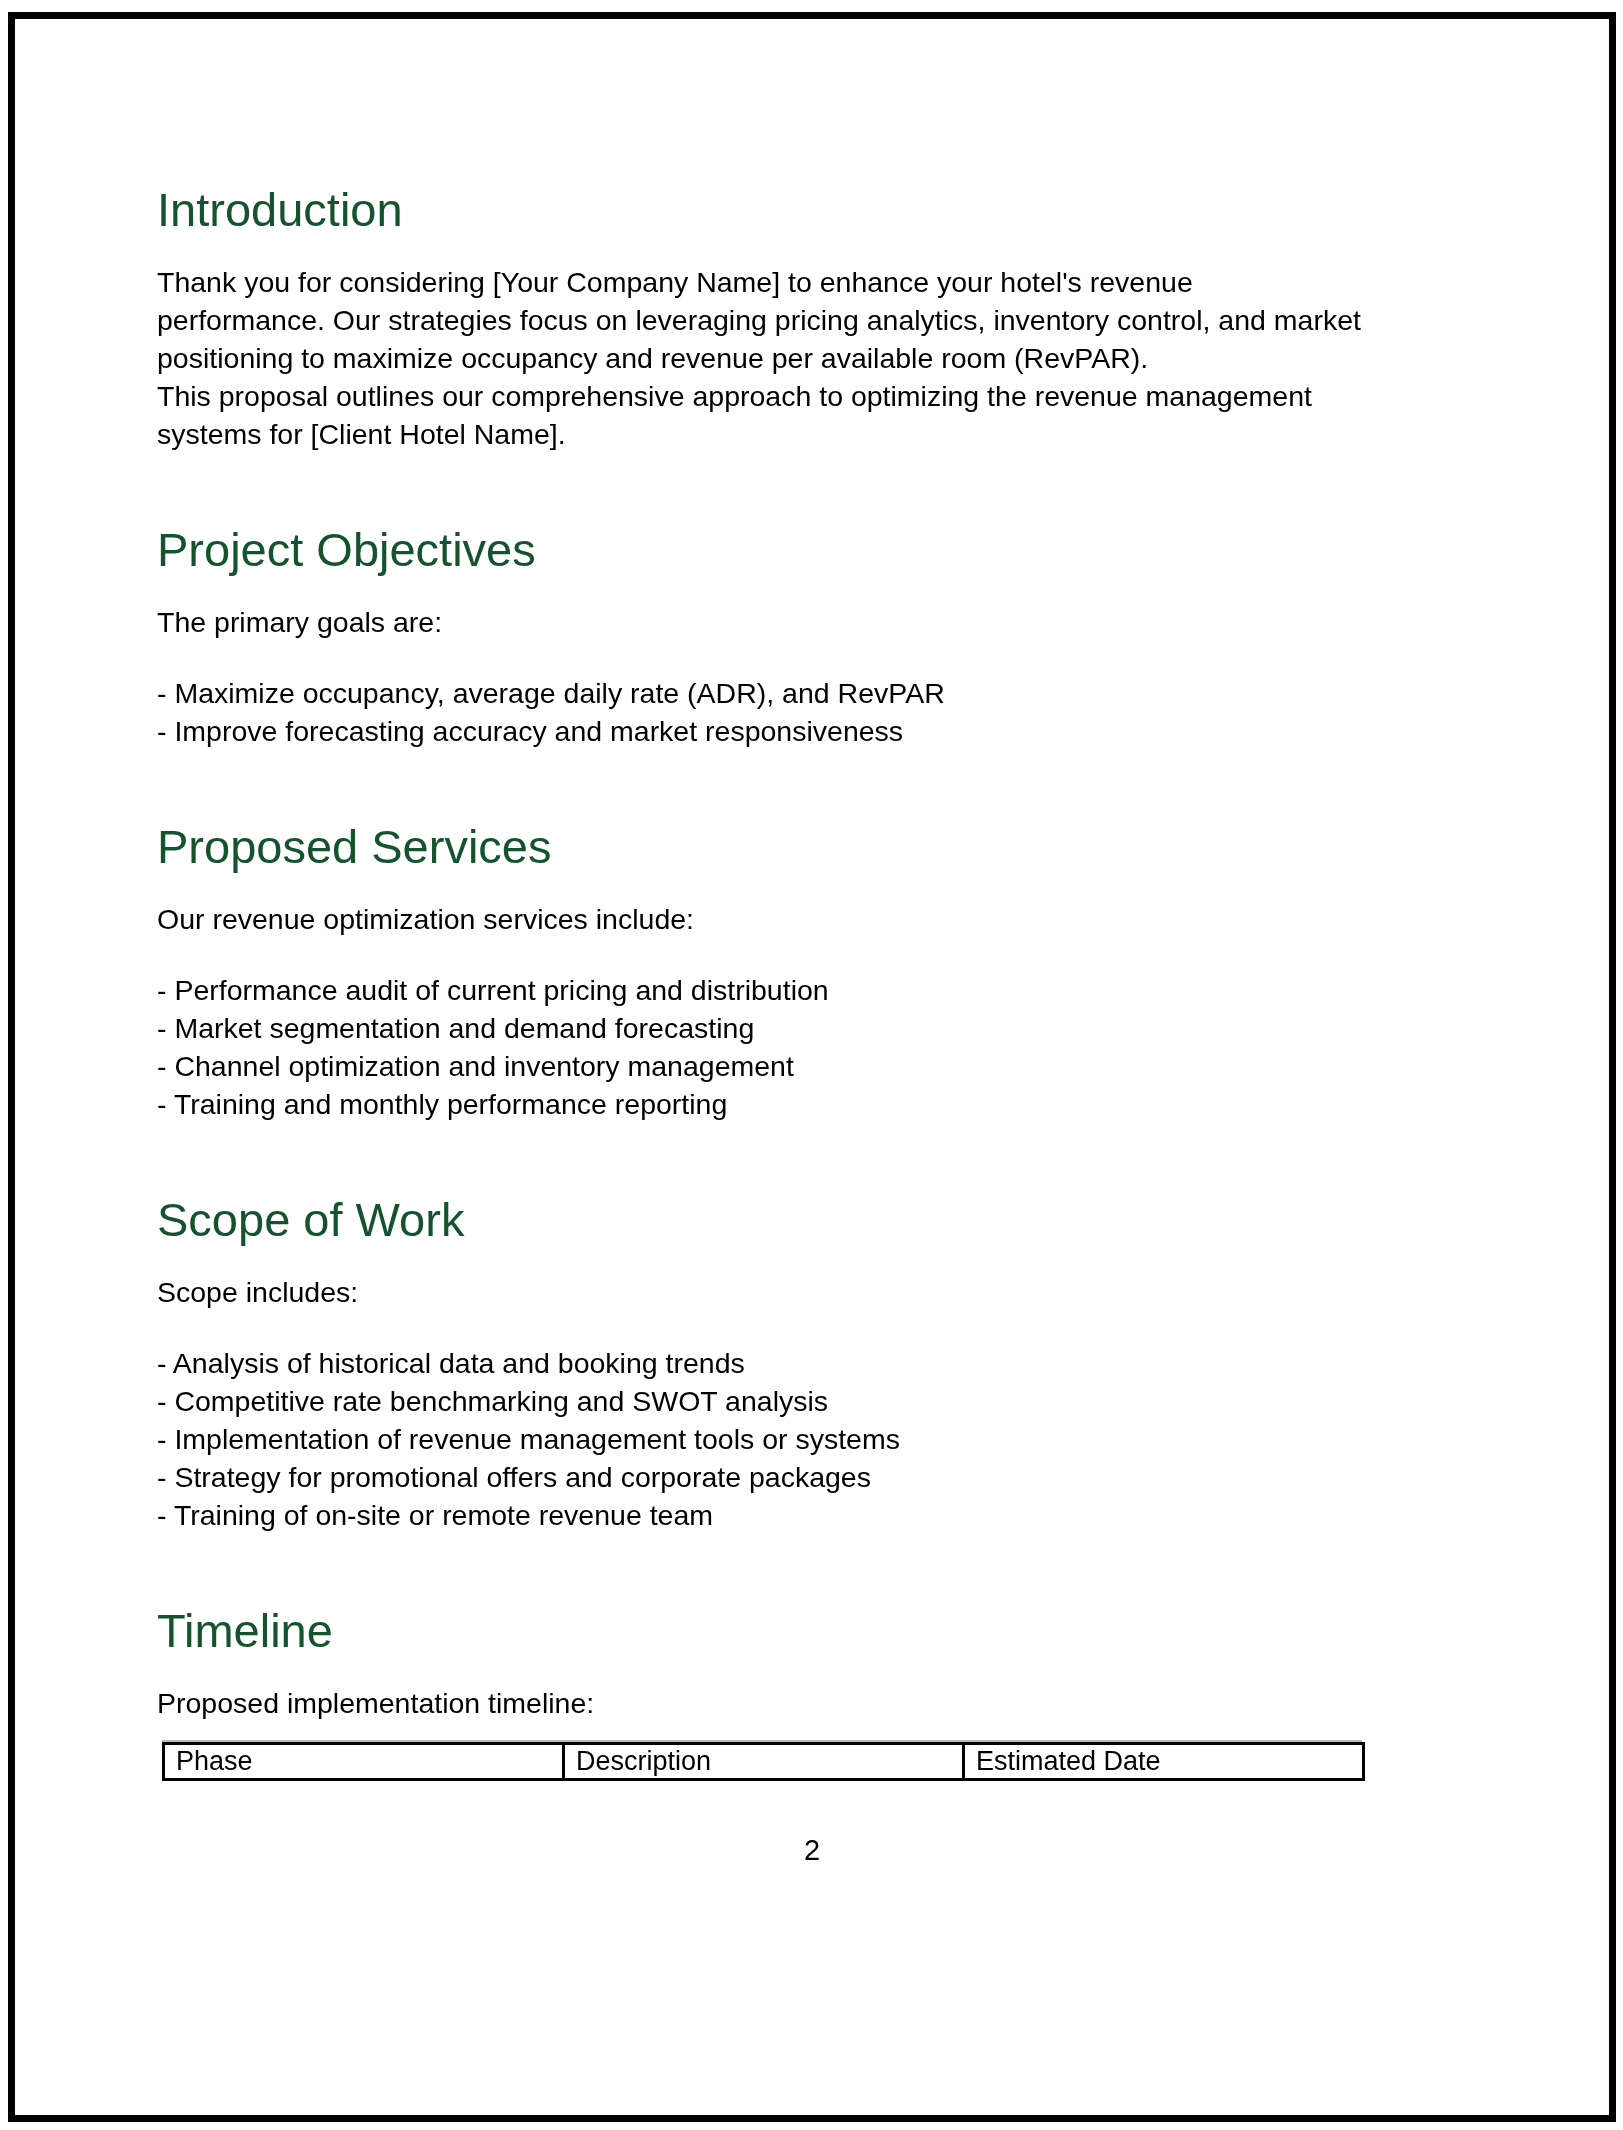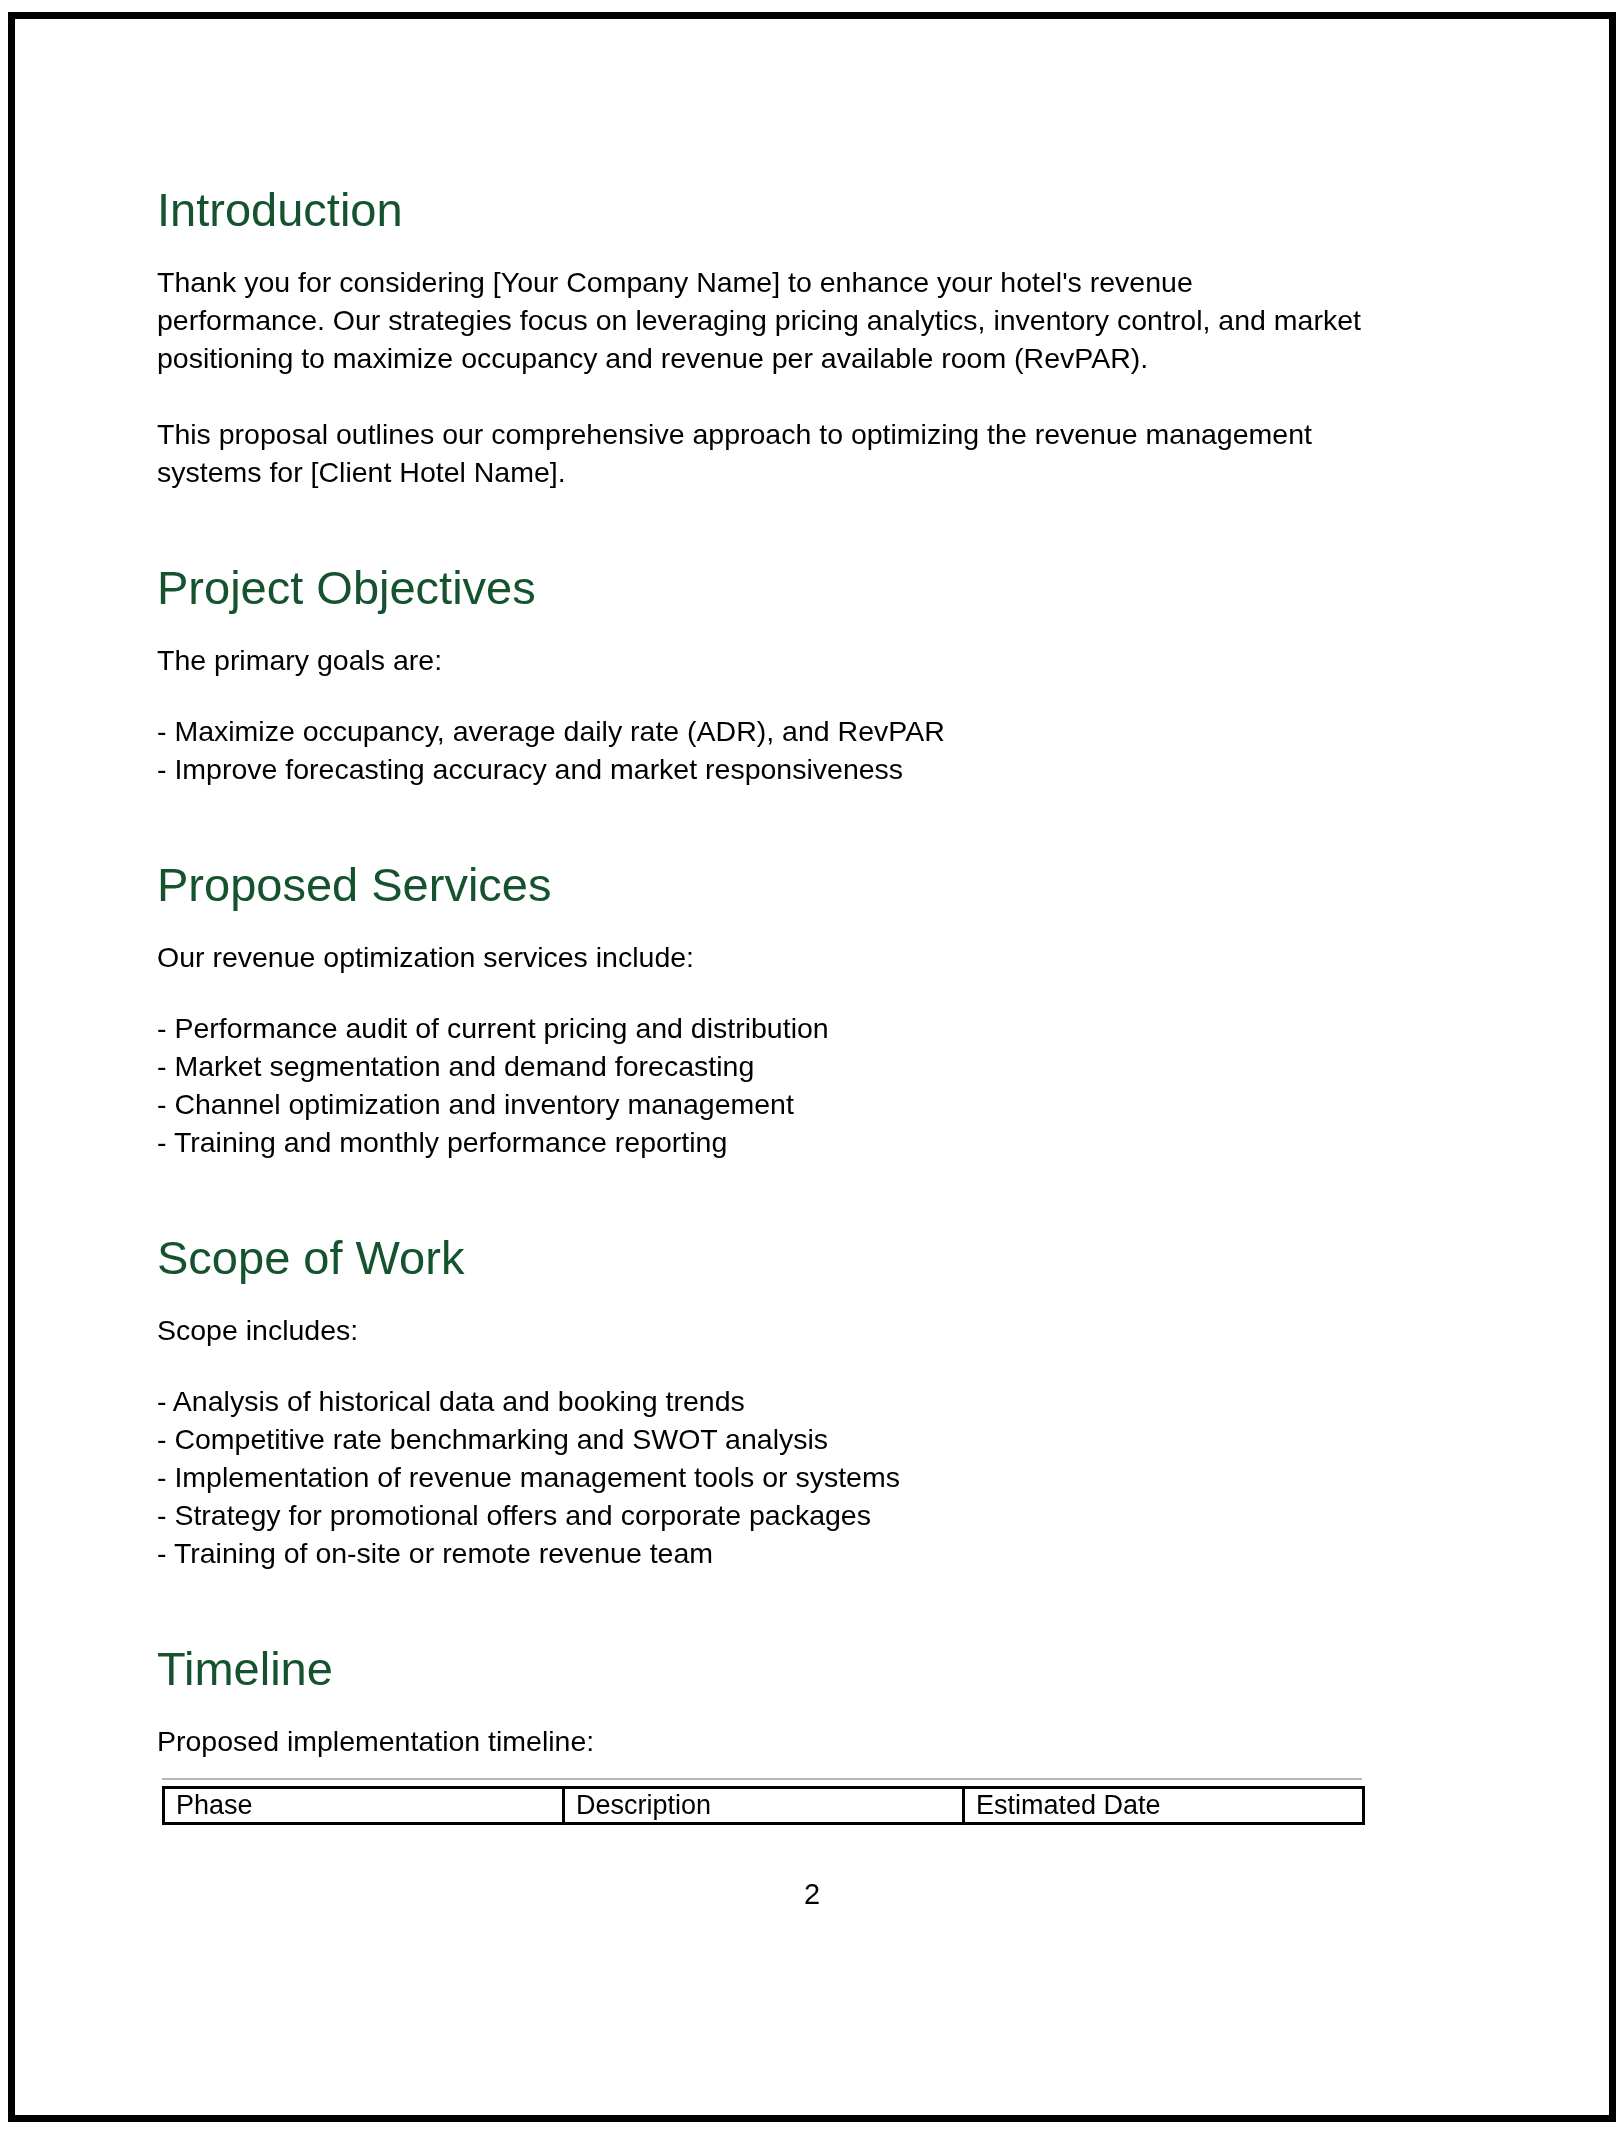--- a/index.html
+++ b/index.html
@@ -44,7 +44,6 @@
     white-space: nowrap;
   }
   .para + .para {
-    margin-top: 38px;
   }
   .list {
     margin-top: 33px;

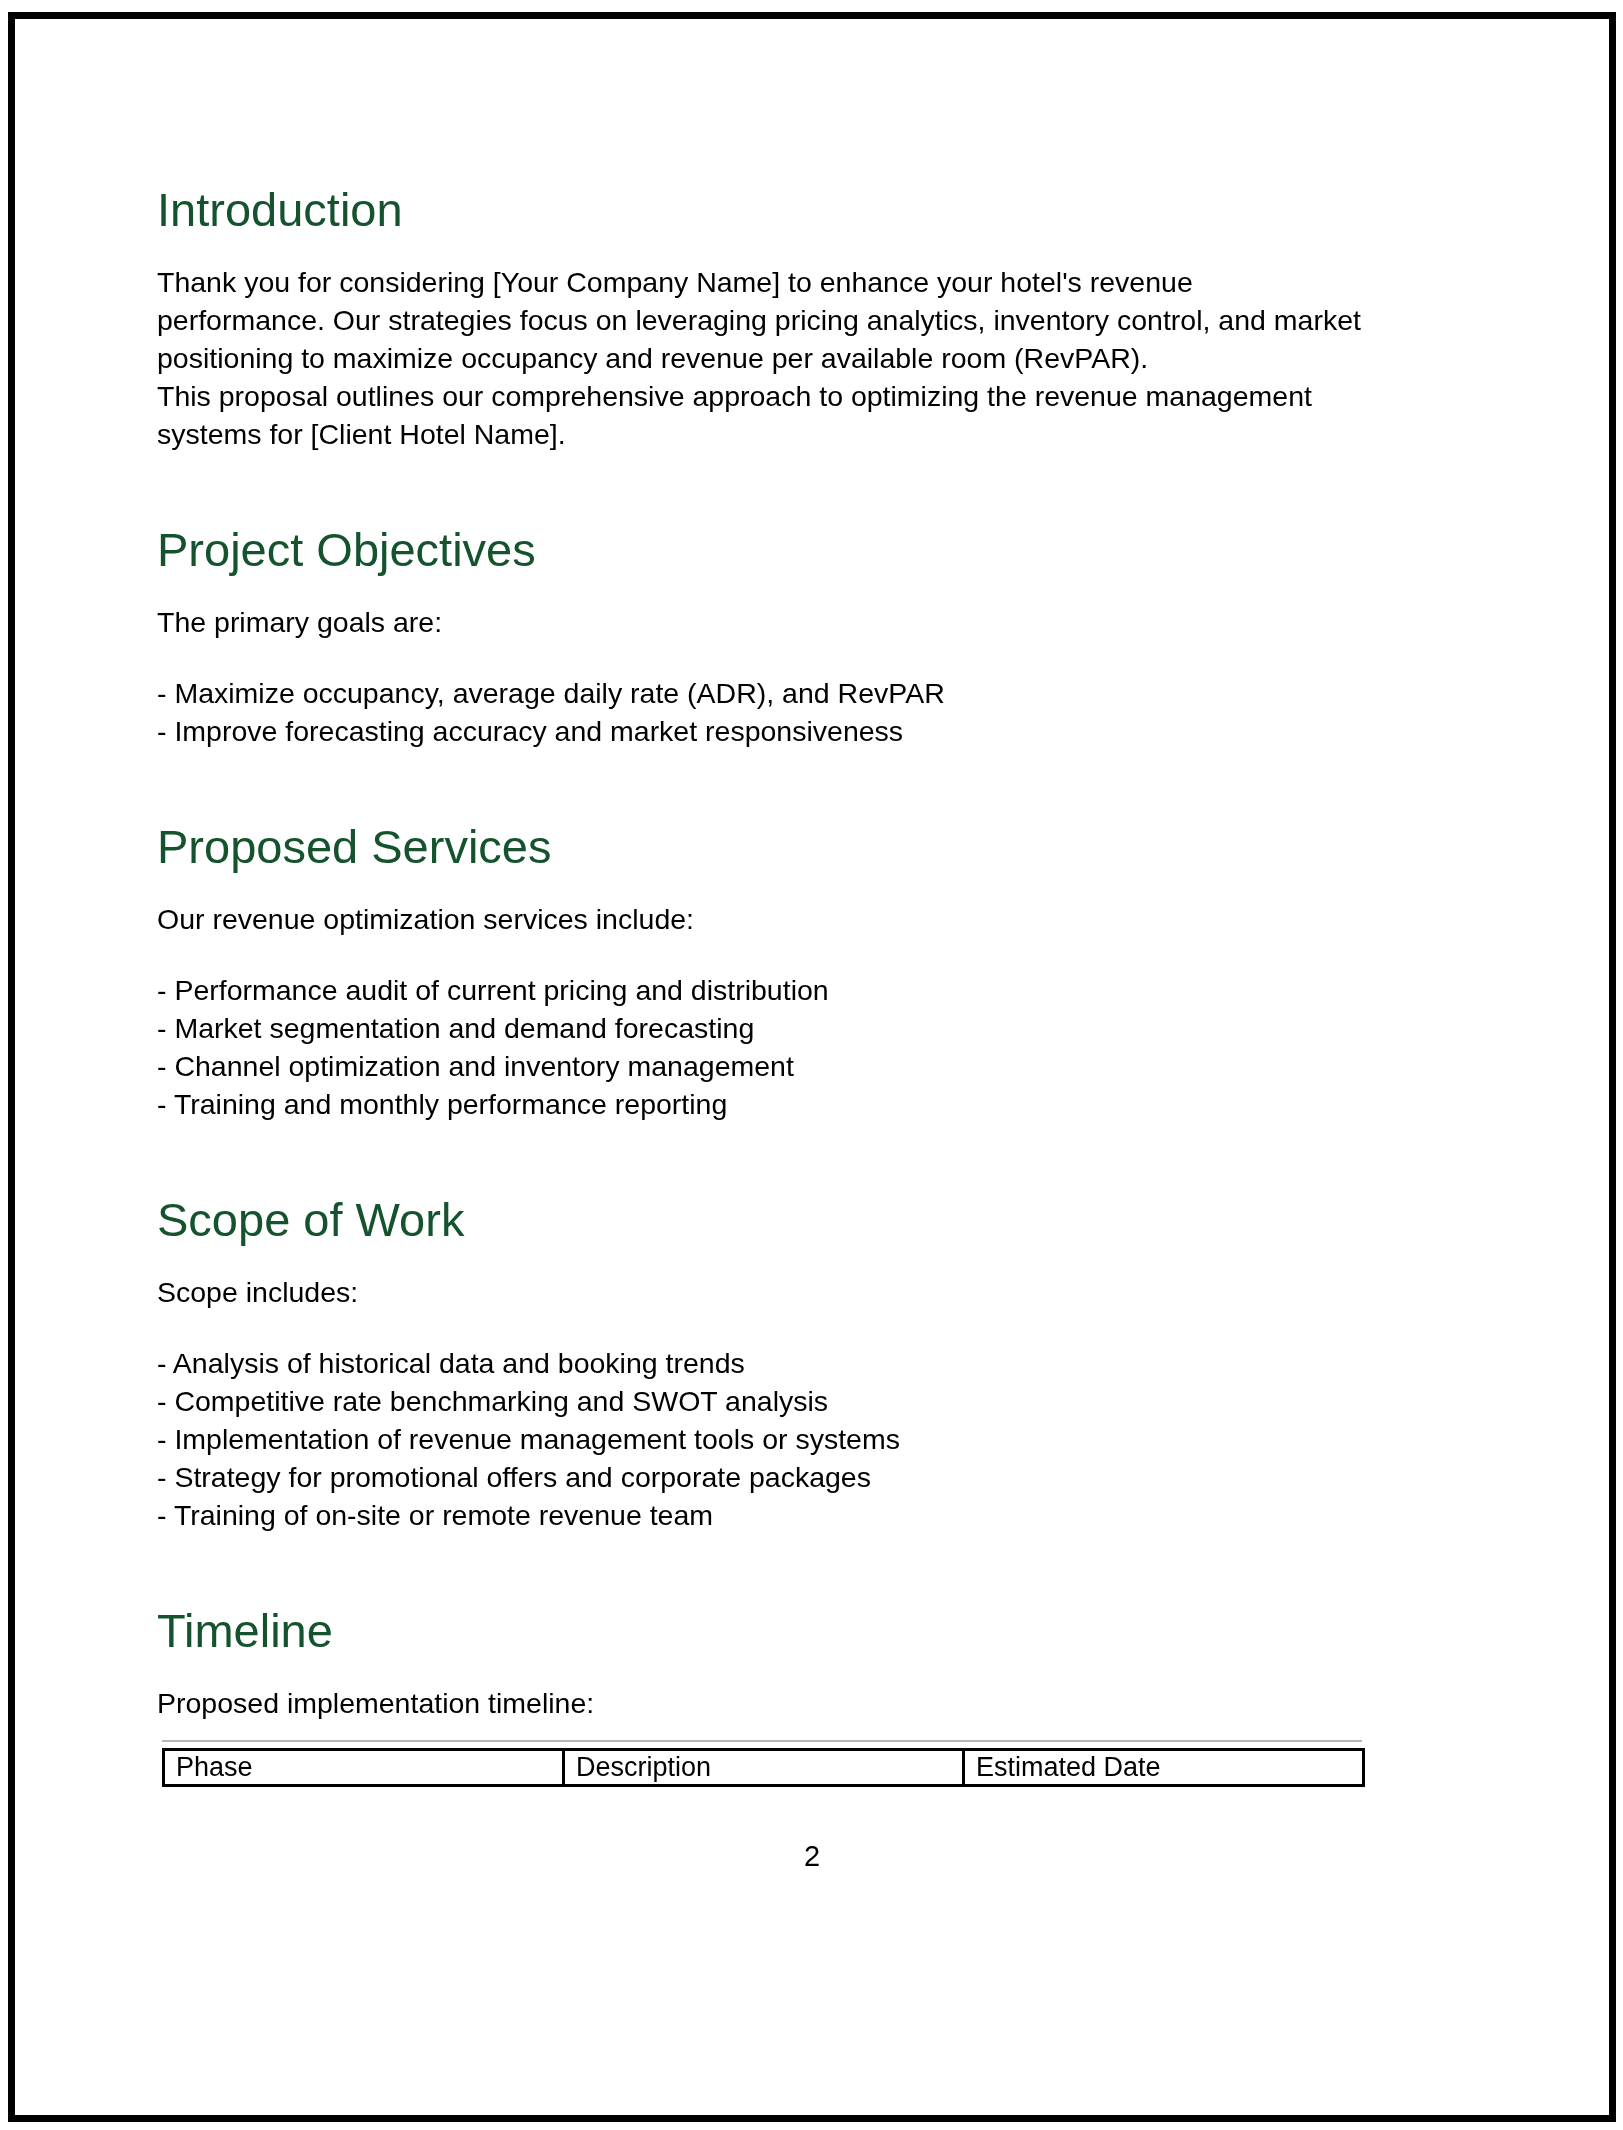--- a/index.html
+++ b/index.html
@@ -55,7 +55,6 @@
     border-top: 2px solid #b7b7b7;
   }
   table.doc-table {
-    margin-top: 6px;
     margin-left: 5px;
     width: 1200px;
     border-collapse: collapse;

